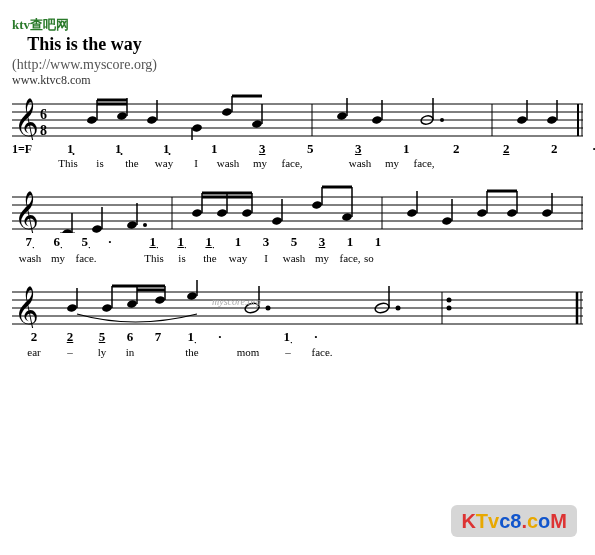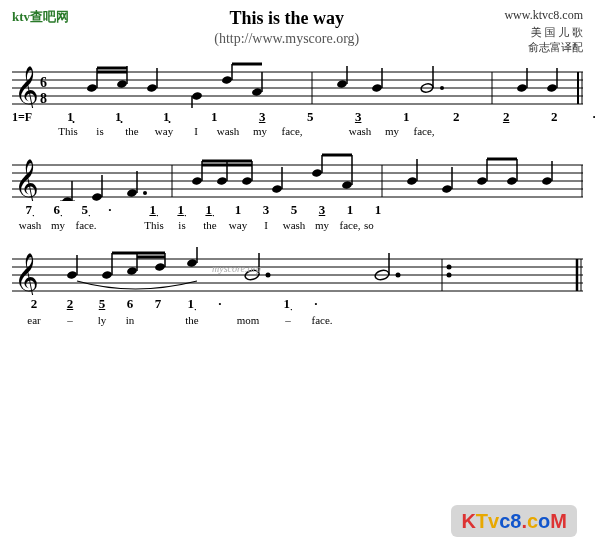--- a/index.html
+++ b/index.html
@@ -24,7 +24,8 @@
       display: flex;
       justify-content: space-between;
       align-items: flex-start;
-      padding: 8px 12px 0 12px;
+      padding: 16px 12px 0 12px;
+      flex-direction: column;
     }
 
     .ktv-logo {

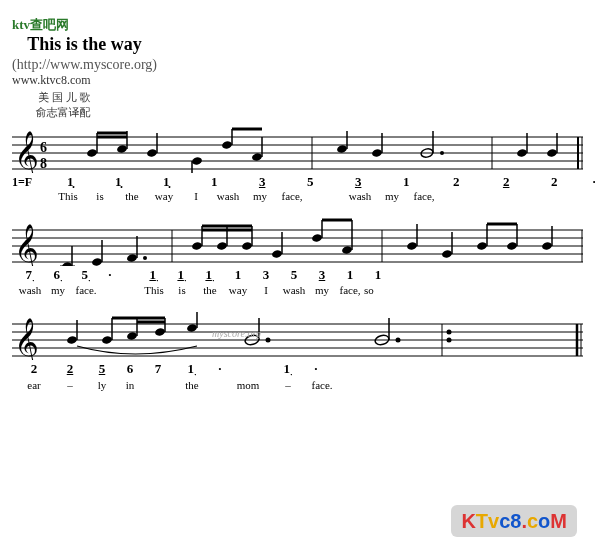--- a/index.html
+++ b/index.html
@@ -52,7 +52,7 @@
     }
 
     .header-right {
-      text-align: right;
+      text-align: left;
       font-size: 12px;
       color: #333;
     }

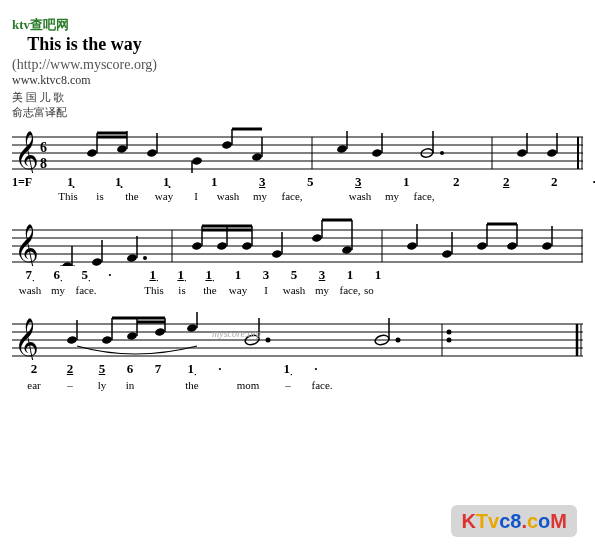--- a/index.html
+++ b/index.html
@@ -82,10 +82,6 @@
     </div>
     <div class="header-right">
       <div class="website">www.ktvc8.com</div>
-      <div class="credit">
-        <div>美 国 儿 歌</div>
-        <div>俞志富译配</div>
-      </div>
     </div>
   </div>
 

